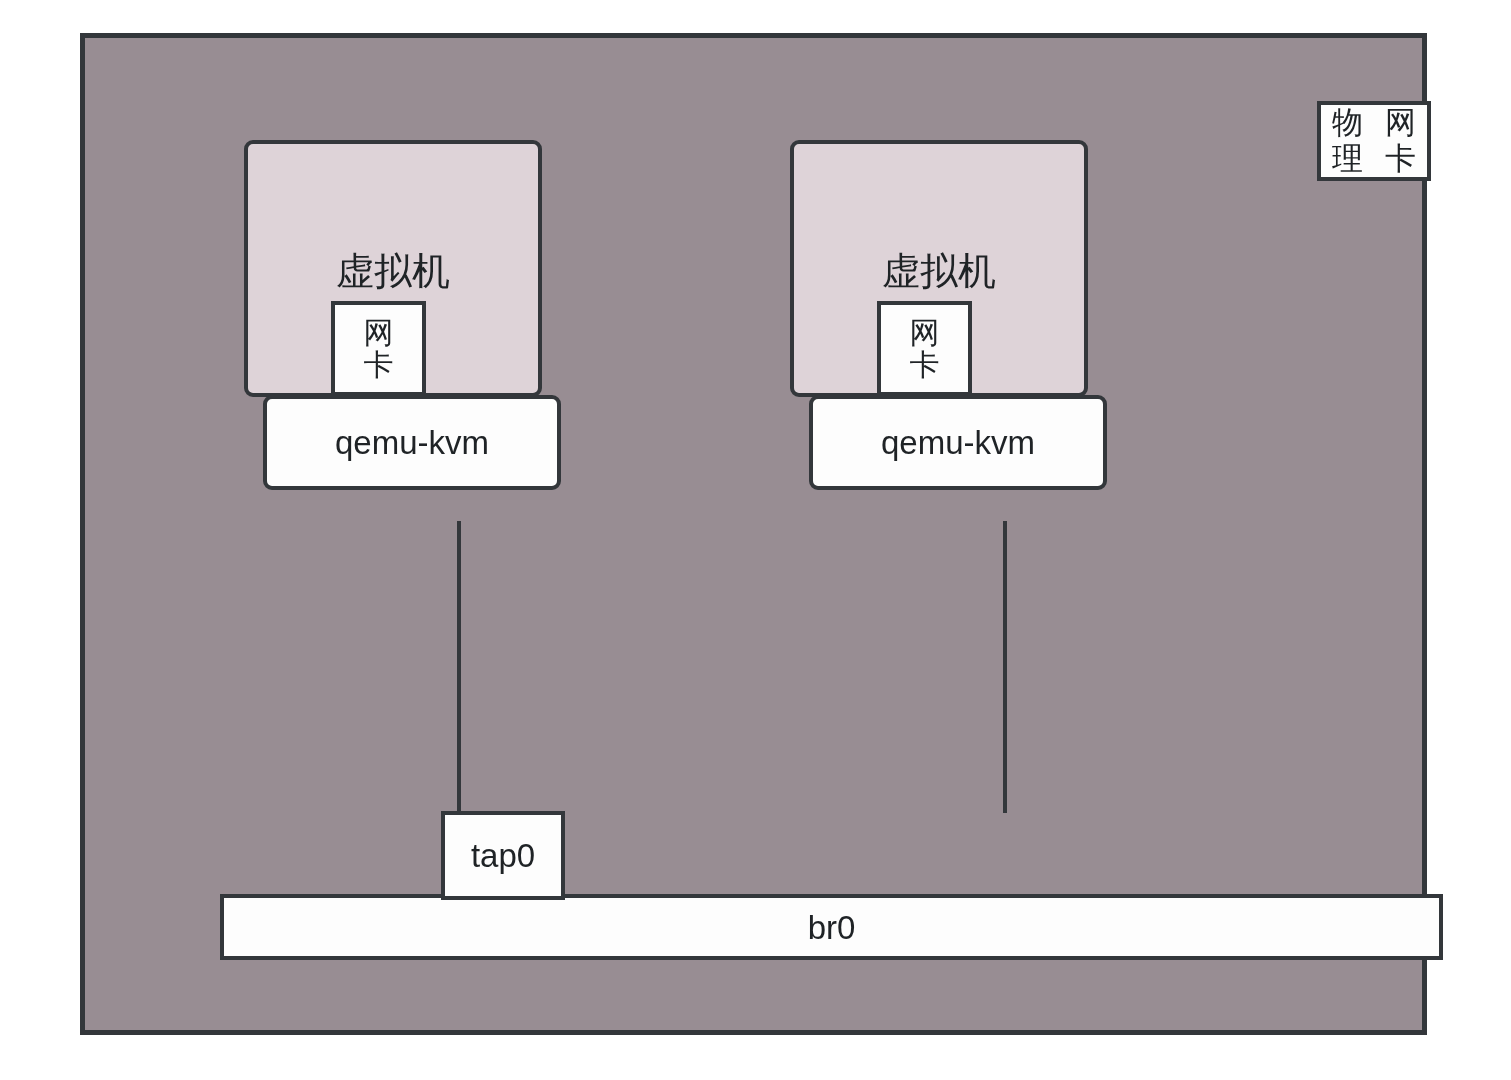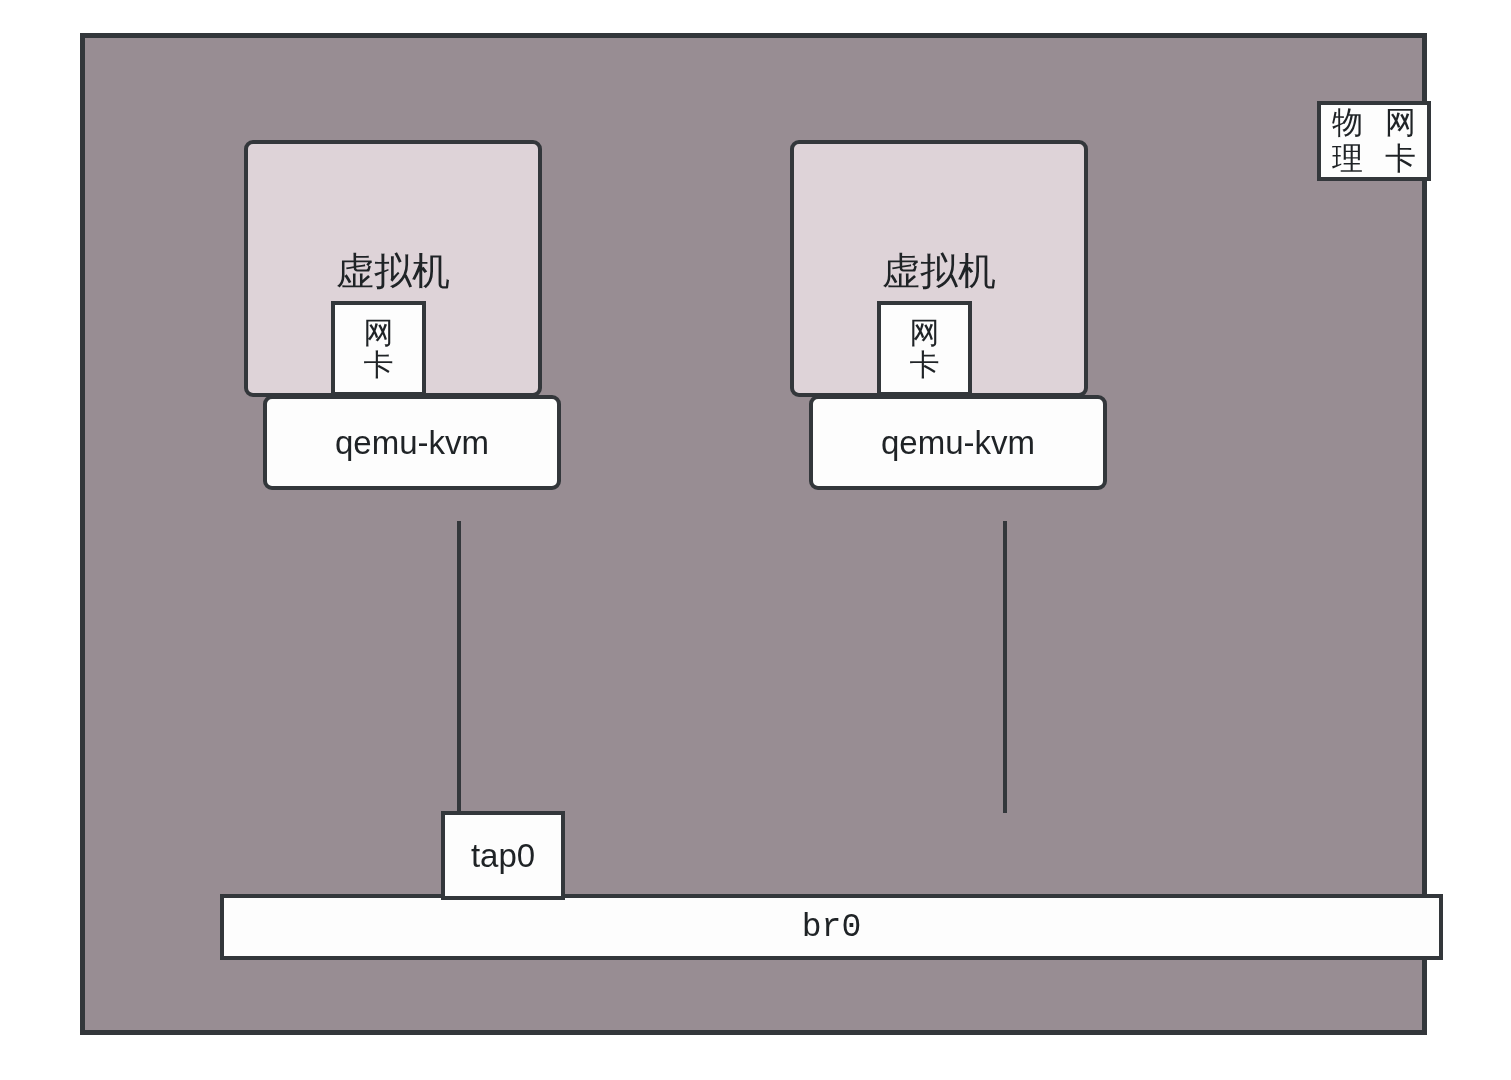--- a/index.html
+++ b/index.html
@@ -193,7 +193,6 @@
     align-items: center;
     justify-content: center;
     z-index: 2;
-    font-family: Liberation Mono, monospace;
   }
   .bridge-bar span {
     font-size: 33px;

